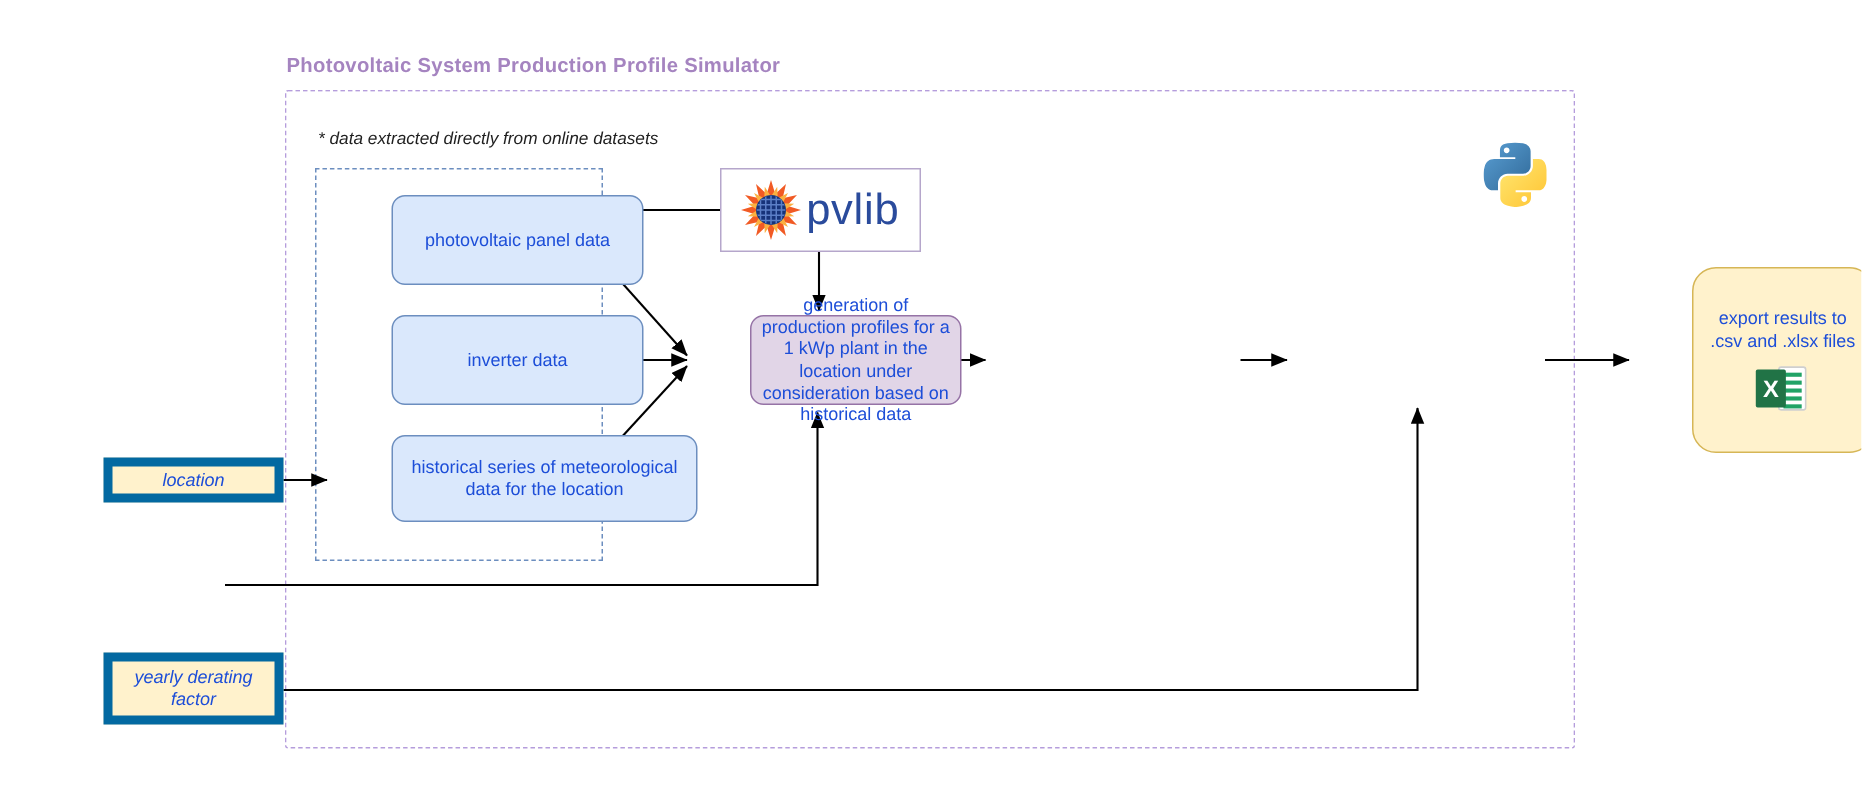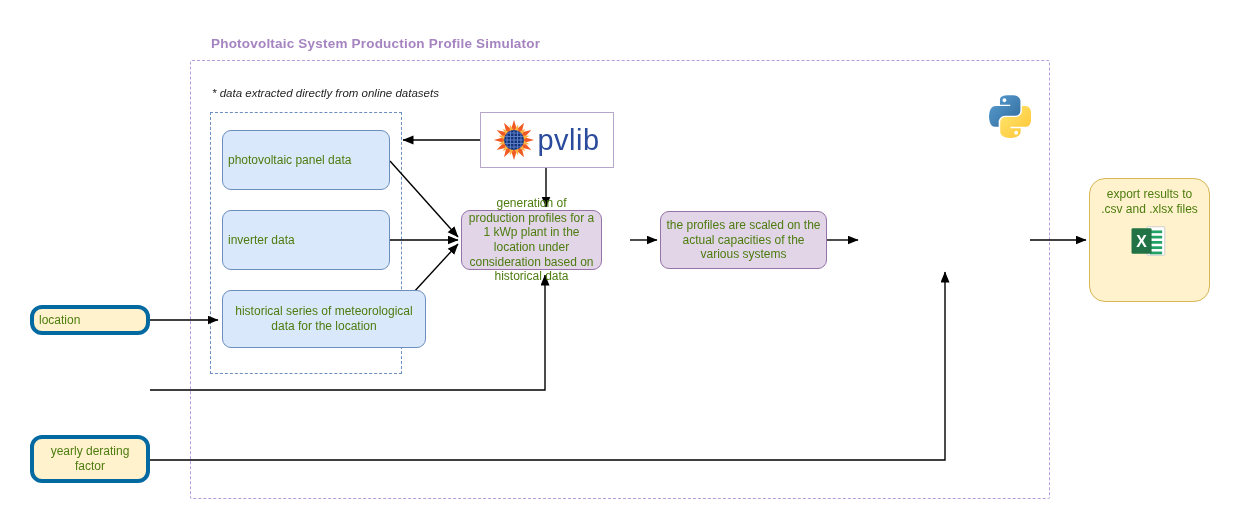--- a/index.html
+++ b/index.html
@@ -9,7 +9,7 @@
   }
   .title{
     position:absolute;left:191px;top:36px;
-    font-size:13.5px;font-weight:bold;color:#a584c0;letter-spacing:.2px;margin-left:20px;
+    font-size:13.5px;font-weight:bold;color:#a584c0;letter-spacing:.2px;
   }
   .outer-container{
     position:absolute;left:190px;top:60px;width:858px;height:437px;

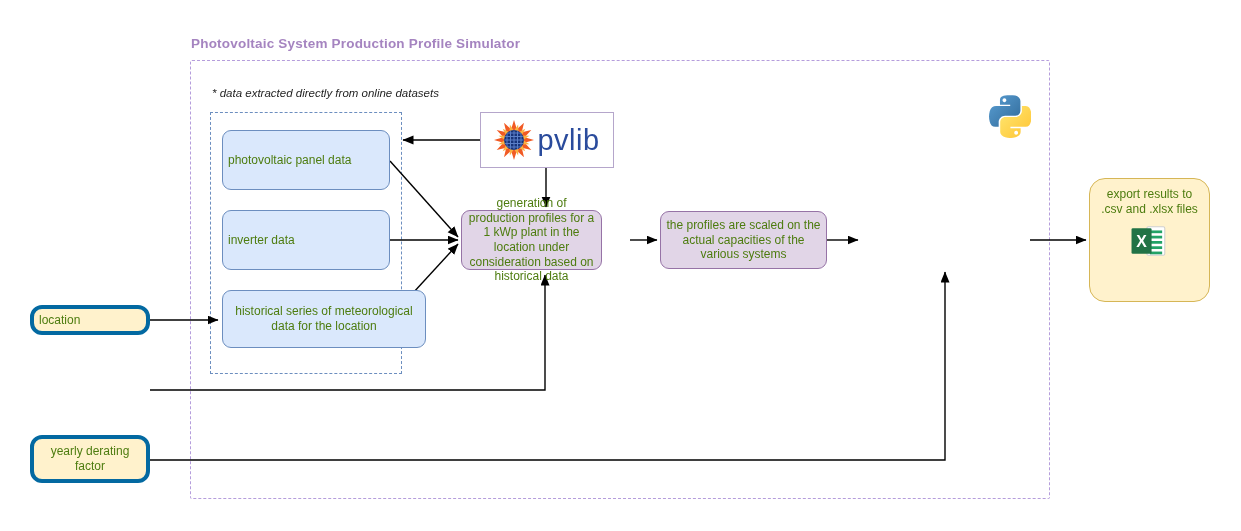--- a/index.html
+++ b/index.html
@@ -24,9 +24,9 @@
     font-size:11.5px;font-style:italic;color:#1f1f1f;text-align:center;
   }
   .node{
-    position:absolute;display:flex;align-items:center;
-    text-align:center;font-size:12px;color:#4d7c0f;line-height:1.22;
-    padding:3px 5px;box-sizing:border-box;border-radius:9px;
+    position:absolute;display:flex;align-items:center;justify-content:center;
+    text-align:center;font-size:12px;color:#1d4ed8;line-height:1.22;
+    padding:3px 5px;box-sizing:border-box;border-radius:9px;margin-left:39px;
   }
   .blue{background:#dae8fc;border:1px solid #6c8ebf;}
   .purple{background:#e1d5e7;border:1px solid #9673a6;}

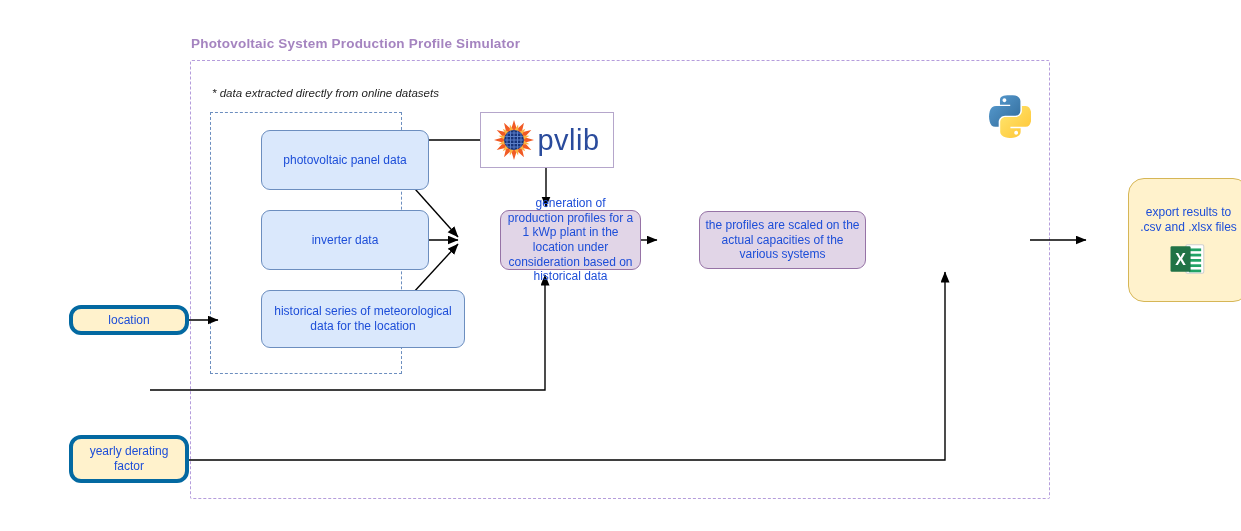--- a/index.html
+++ b/index.html
@@ -128,9 +128,6 @@
   <div class="node purple" style="left:461px;top:210px;width:141px;height:60px">
     <span>generation of production profiles for a 1 kWp plant in the location under consideration based on historical data</span>
   </div>
-  <div class="node purple" style="left:660px;top:211px;width:167px;height:58px">
-    <span>the profiles are scaled on the actual capacities of the various systems</span>
-  </div>
 
   <div class="node yellow" style="left:30px;top:305px;width:120px;height:30px">
     <span>location</span>

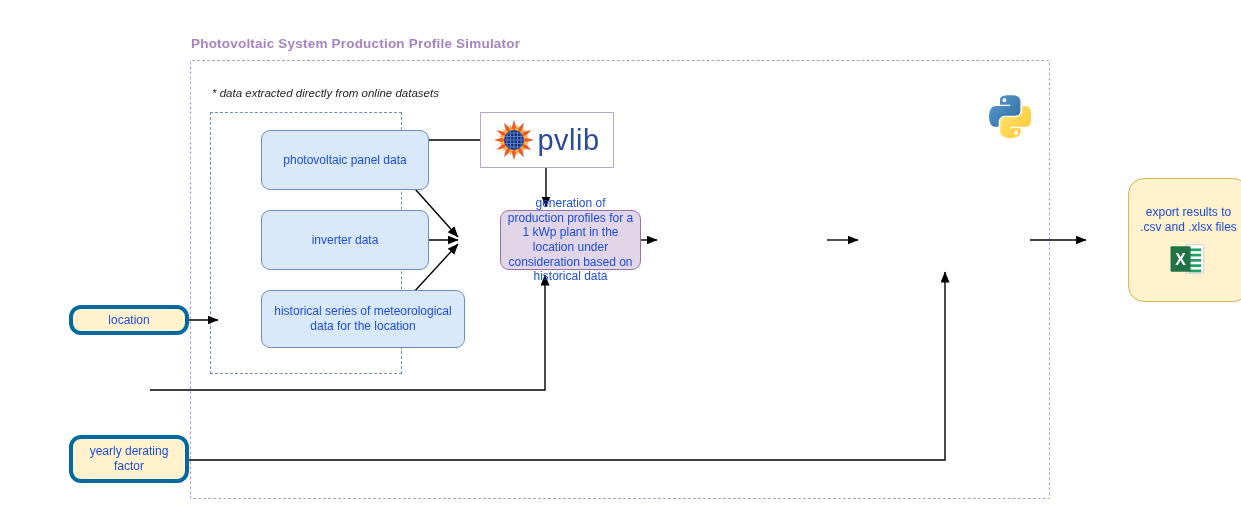--- a/index.html
+++ b/index.html
@@ -30,7 +30,7 @@
   }
   .blue{background:#dae8fc;border:1px solid #6c8ebf;}
   .purple{background:#e1d5e7;border:1px solid #9673a6;}
-  .yellow{background:#fff2cc;border:4px solid #0369a1;border-radius:12px;}
+  .yellow{background:#fff2cc;border:6px solid #0369a1;border-radius:0;font-style:italic;}
   .export{
     background:#fff2cc;border:1.6px solid #d6b656;border-radius:16px;
     flex-direction:column;gap:9px;padding:8px 10px;

